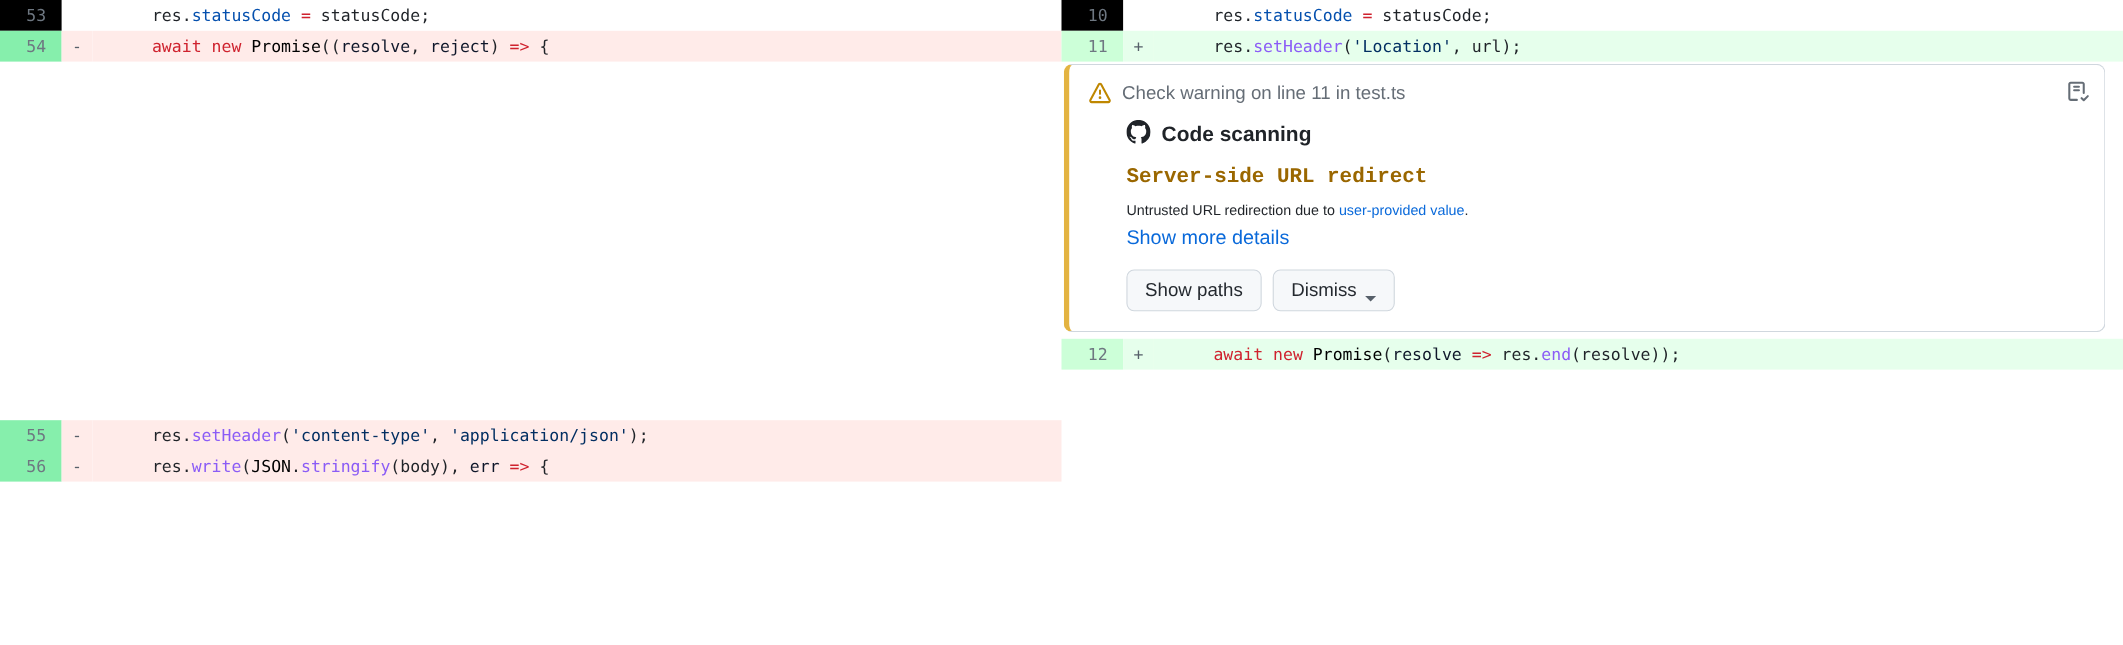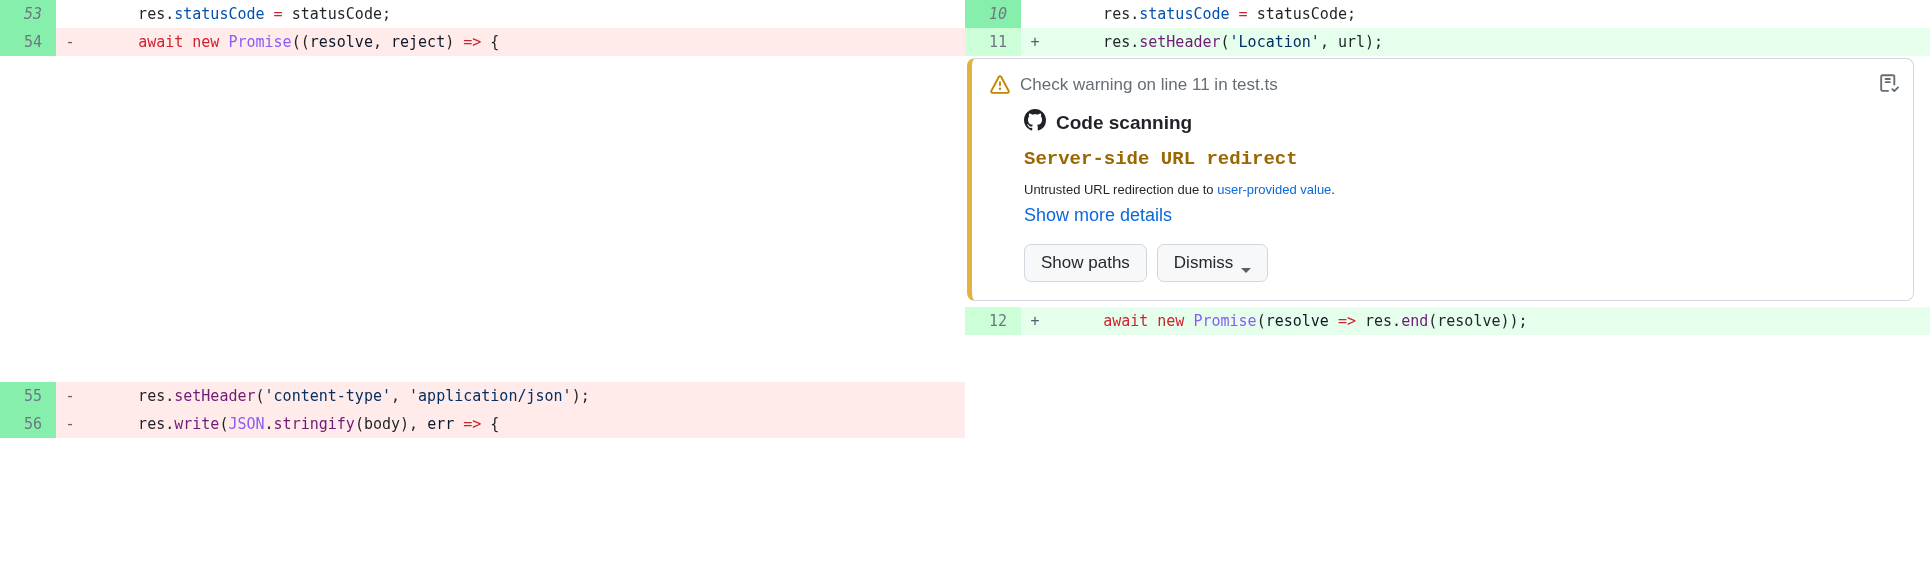--- a/index.html
+++ b/index.html
@@ -51,7 +51,7 @@
   .row-del .marker, .row-del .code { background: #ffebe9; }
   .row-add .line-num { background: #ccffd8; }
   .row-add .marker, .row-add .code { background: #e6ffec; }
-  .row-ctx .line-num { background: #86efac; font-style: italic; }
+  .row-ctx .line-num { background: #000000; }
 
   .tok-kw { color: #cf222e; }
   .tok-fn { color: #701a75; }

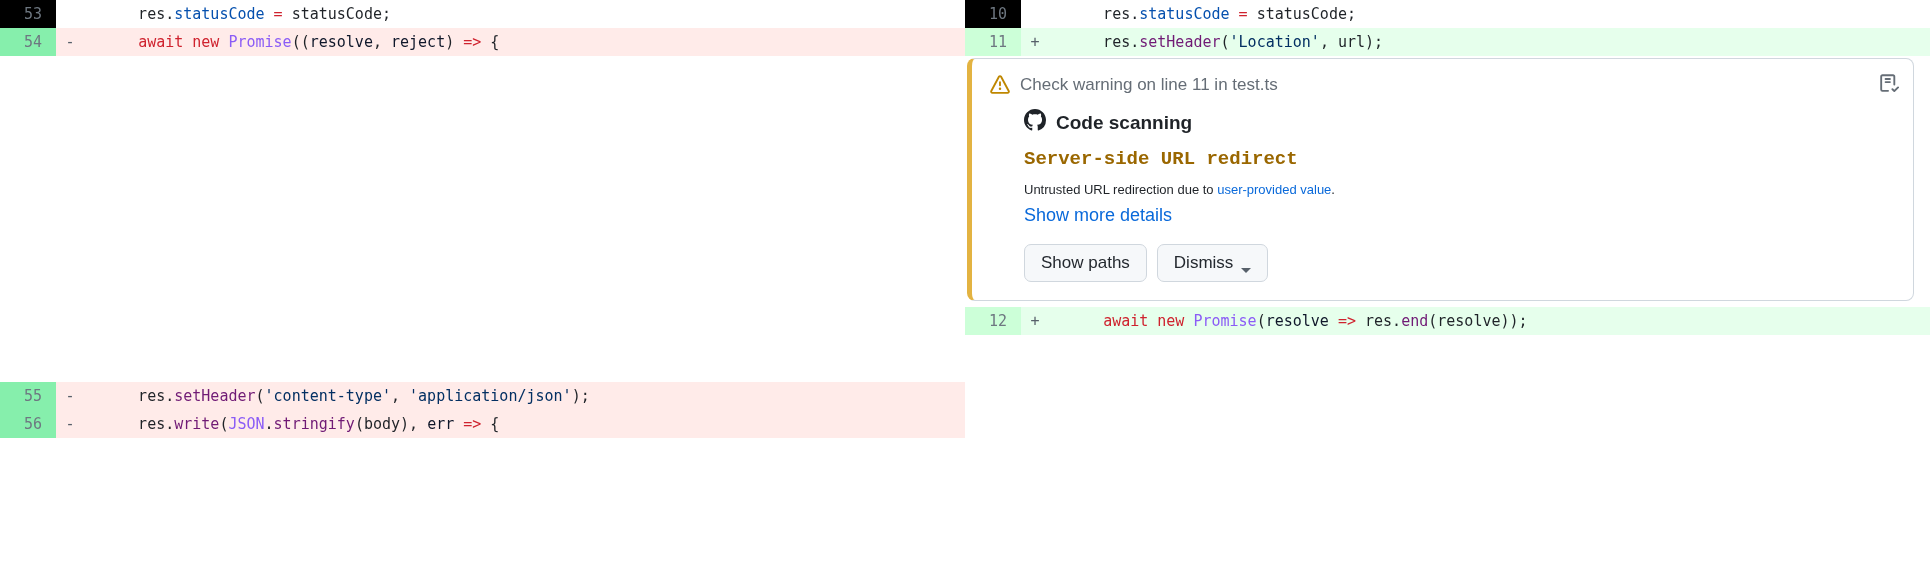--- a/index.html
+++ b/index.html
@@ -58,7 +58,7 @@
   .tok-var { color: #0f172a; }
   .tok-str { color: #032f62; }
   .tok-prop { color: #0550ae; }
-  .tok-const { color: #8b5cf6; }
+  .tok-const { color: #000000; }
 
   .alert-wrap { padding: 2px 0 6px 0; }
   .alert {

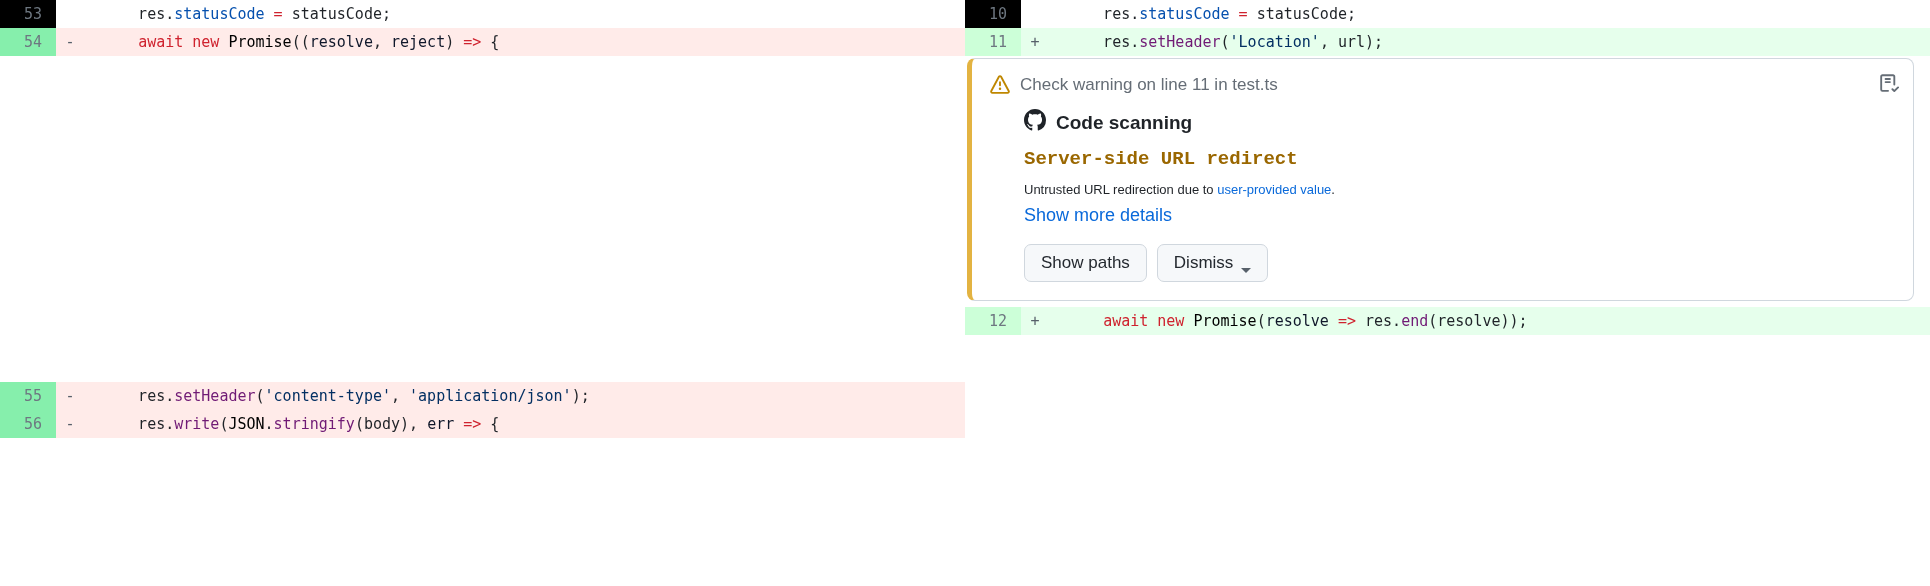--- a/index.html
+++ b/index.html
@@ -54,7 +54,7 @@
   .row-ctx .line-num { background: #000000; }
 
   .tok-kw { color: #cf222e; }
-  .tok-fn { color: #701a75; }
+  .tok-fn { color: #8b5cf6; }
   .tok-var { color: #0f172a; }
   .tok-str { color: #032f62; }
   .tok-prop { color: #0550ae; }

